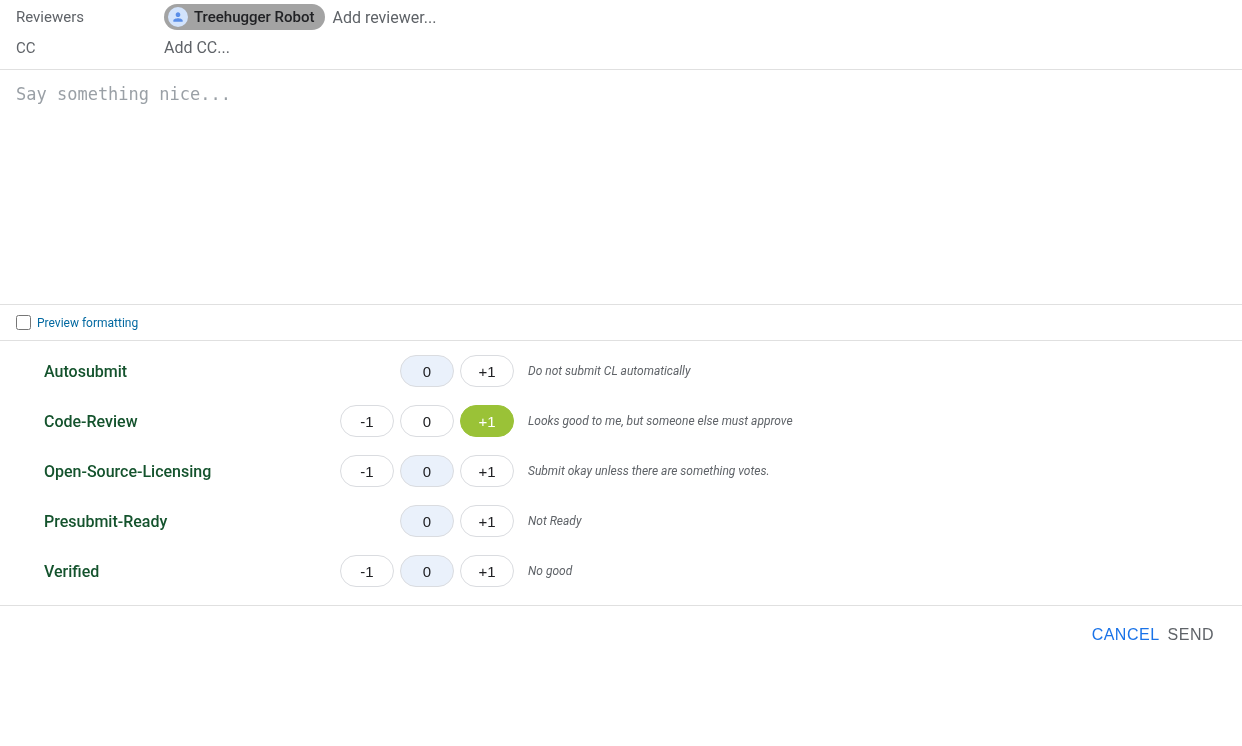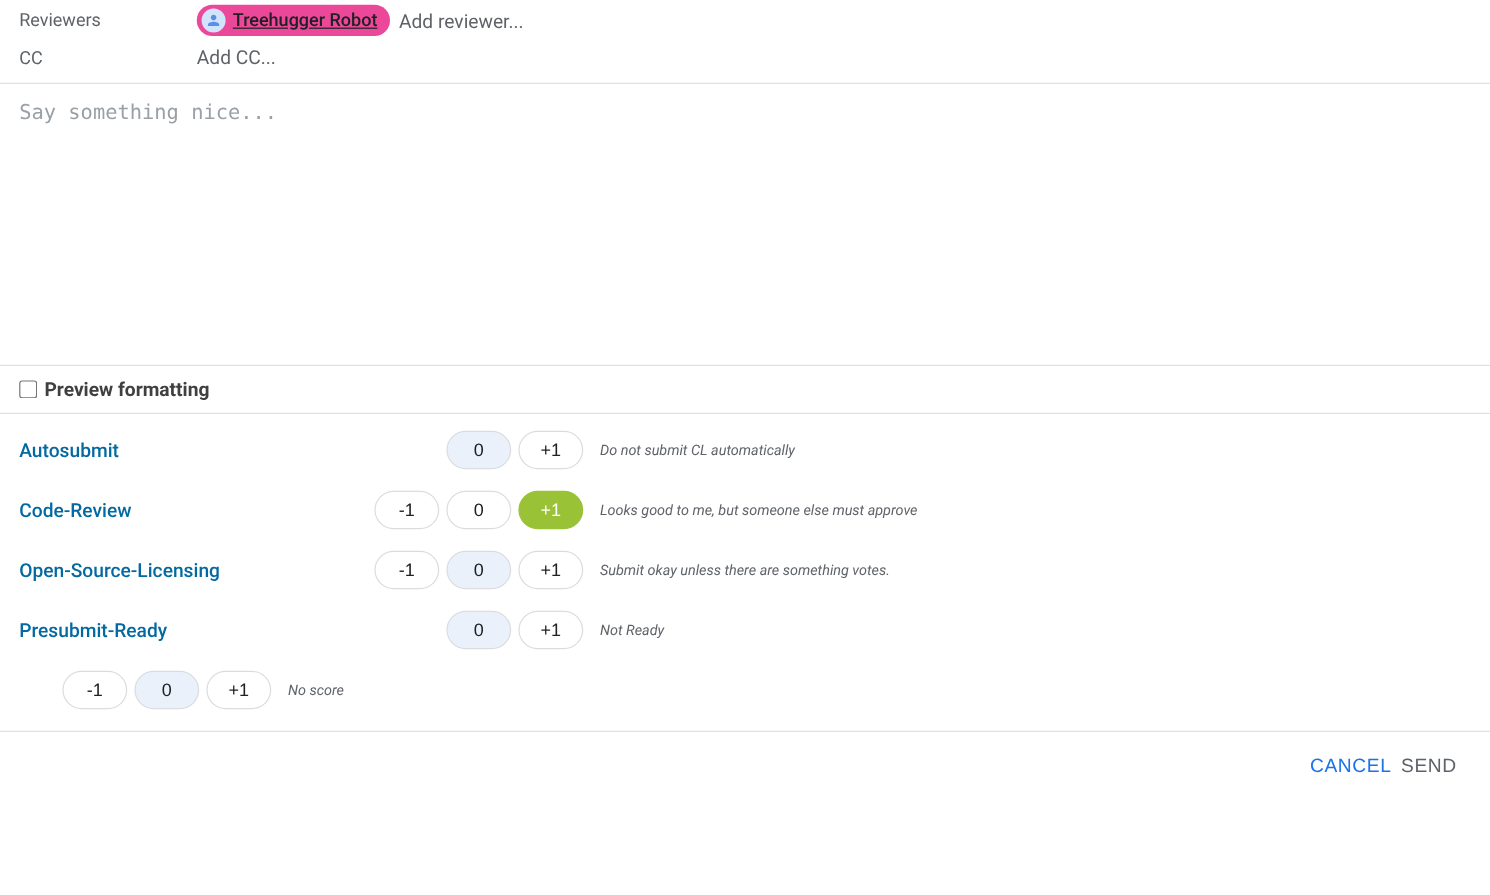--- a/index.html
+++ b/index.html
@@ -27,11 +27,10 @@
     .reviewer-chip {
       display: inline-flex;
       align-items: center;
-      background: #ec4899;
+      background: #a3a3a3;
       border-radius: 14px;
       padding: 2px 10px 2px 4px;
       height: 26px;
-      text-decoration: underline;
     }
     .avatar {
       width: 20px;

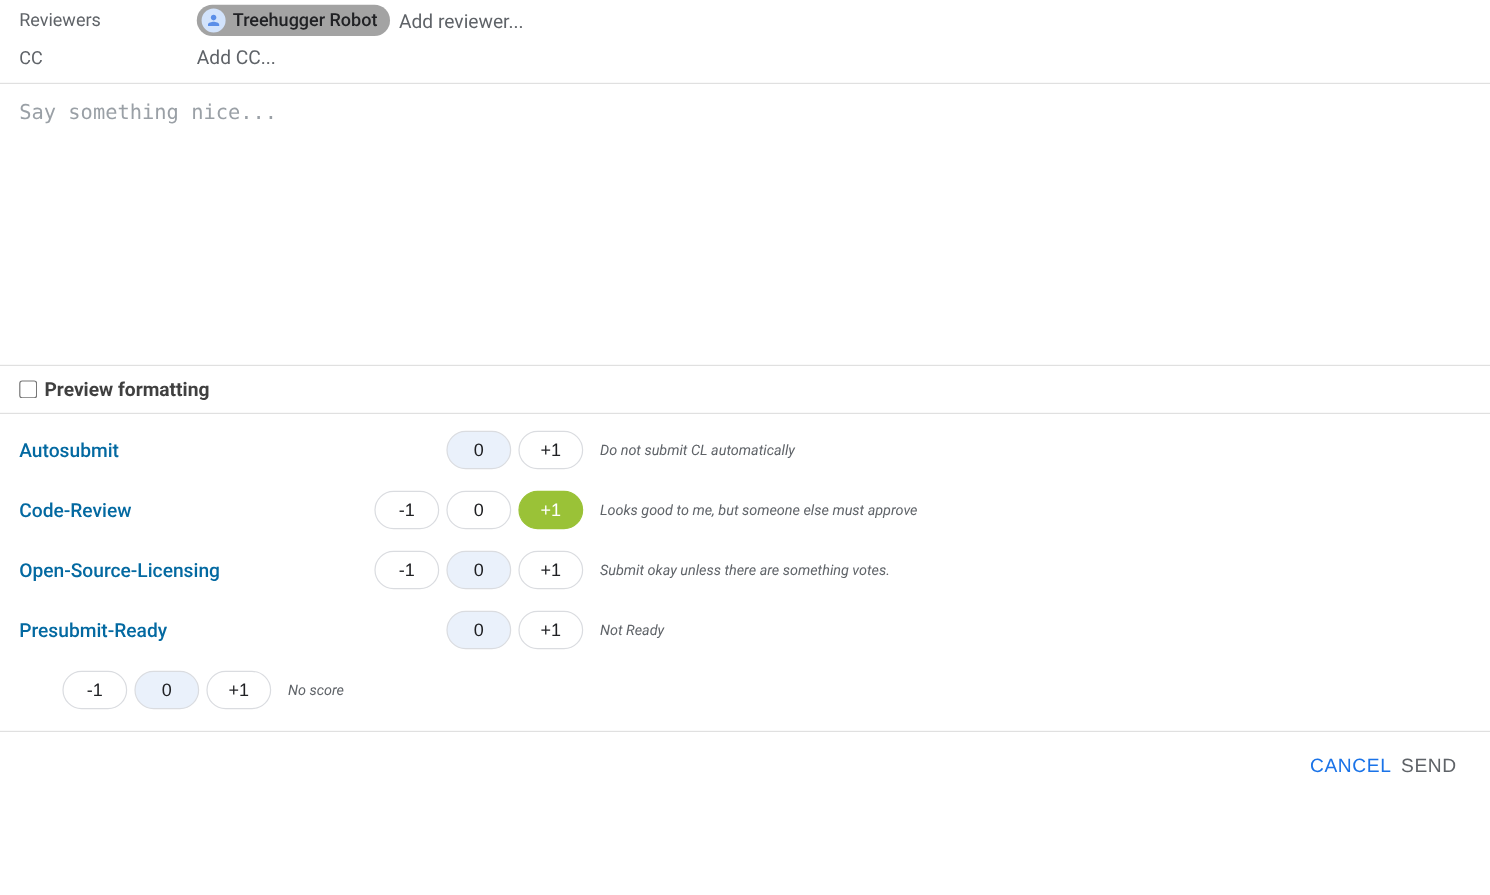--- a/index.html
+++ b/index.html
@@ -91,9 +91,9 @@
       cursor: pointer;
     }
     .preview-label {
-      font-size: 16px;
-      font-weight: 700;
-      color: #404040;
+      font-size: 12px;
+      font-weight: 400;
+      color: #0369a1;
       cursor: pointer;
     }
     .labels-section {

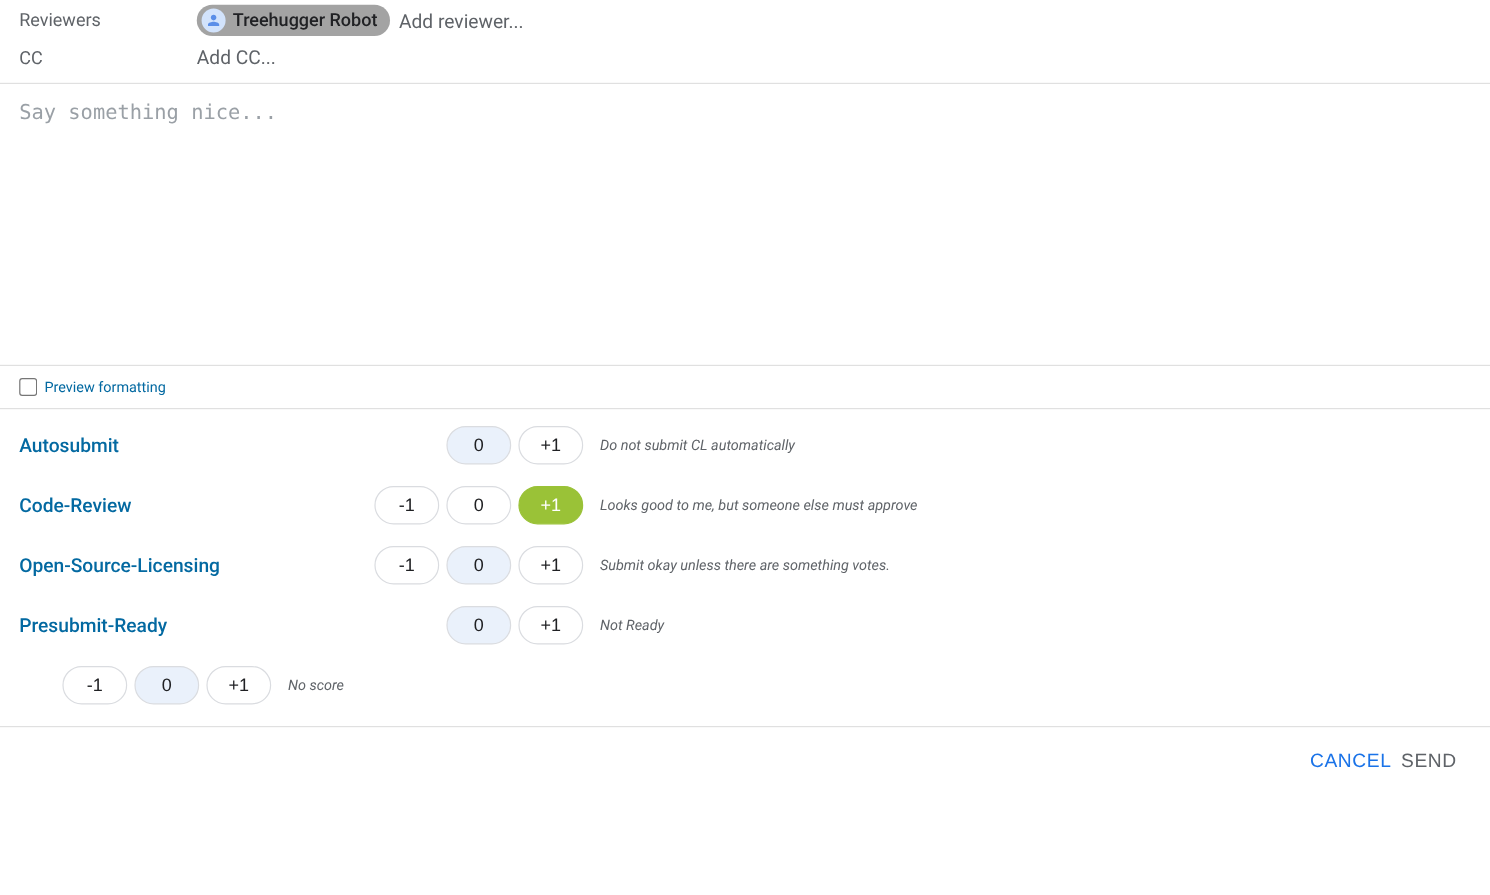--- a/index.html
+++ b/index.html
@@ -111,7 +111,8 @@
       width: 260px;
       font-size: 16px;
       font-weight: 500;
-      color: #0369a1;
+      color: #14532d;
+      margin-left: 28px;
     }
     .vote-buttons {
       width: 210px;

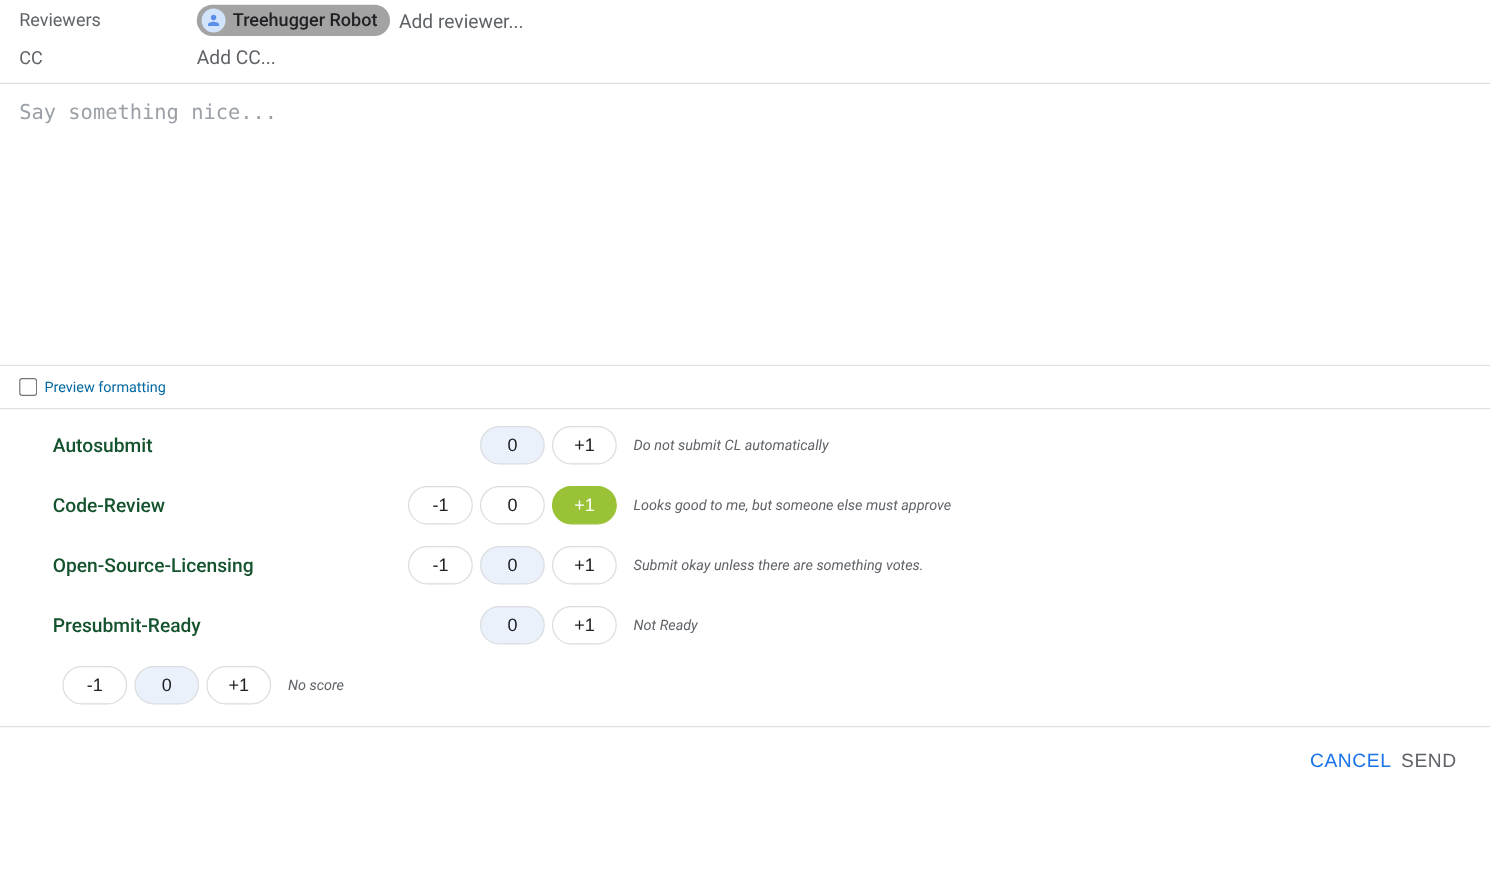--- a/index.html
+++ b/index.html
@@ -239,6 +239,7 @@
       <div class="label-desc">Not Ready</div>
     </div>
     <div class="label-row">
+      <div class="label-name">Verified</div>
       <div class="vote-buttons">
         <button class="vote-btn">-1</button>
         <button class="vote-btn selected-neutral">0</button>

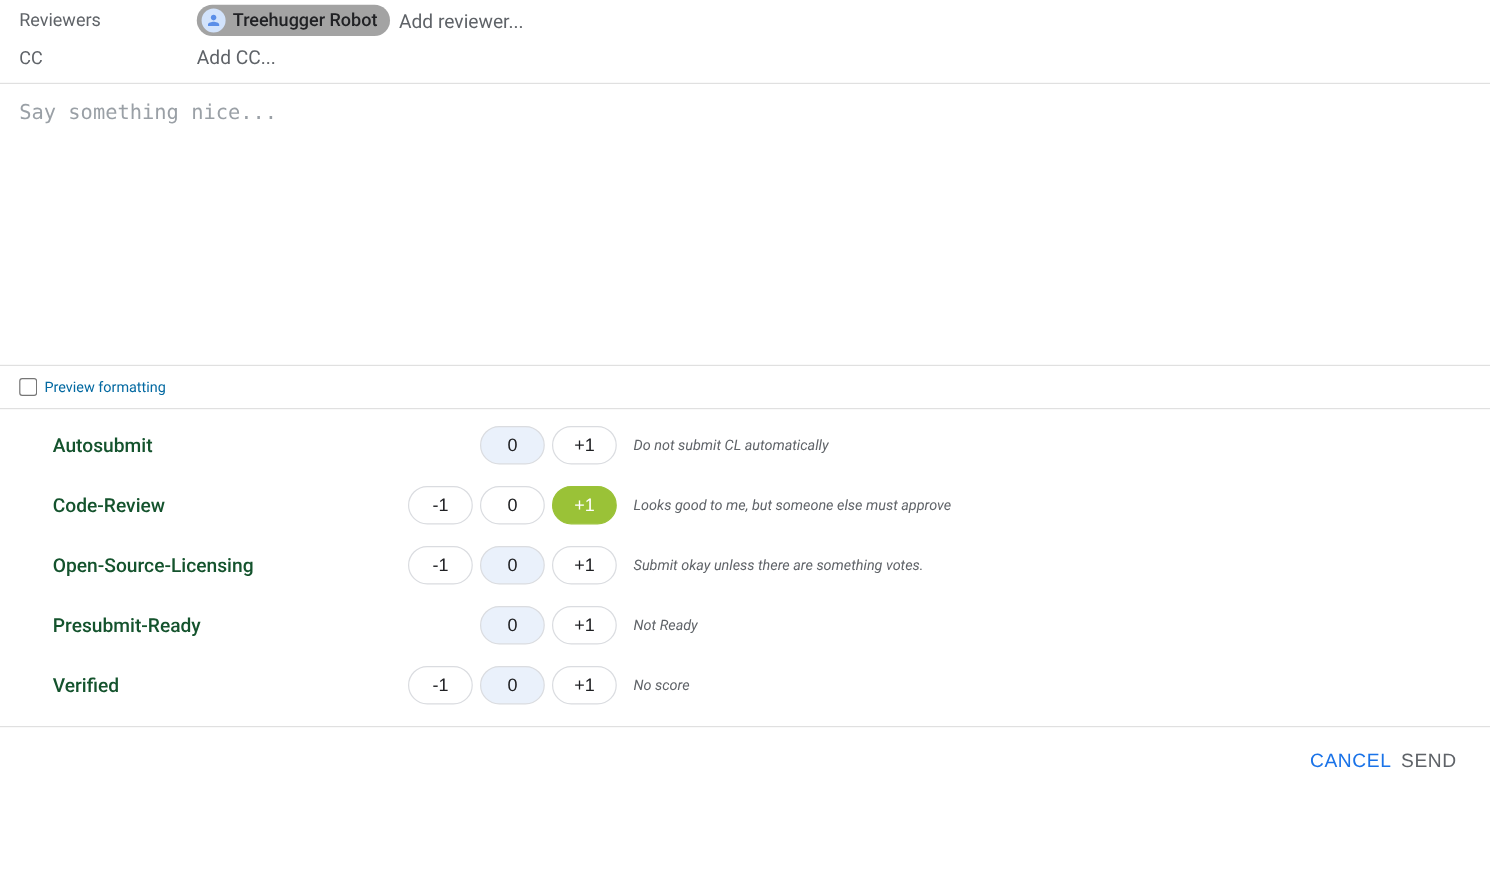--- a/index.html
+++ b/index.html
@@ -245,7 +245,7 @@
         <button class="vote-btn selected-neutral">0</button>
         <button class="vote-btn">+1</button>
       </div>
-      <div class="label-desc">No score</div>
+      <div class="label-desc">No good</div>
     </div>
   </div>
 

